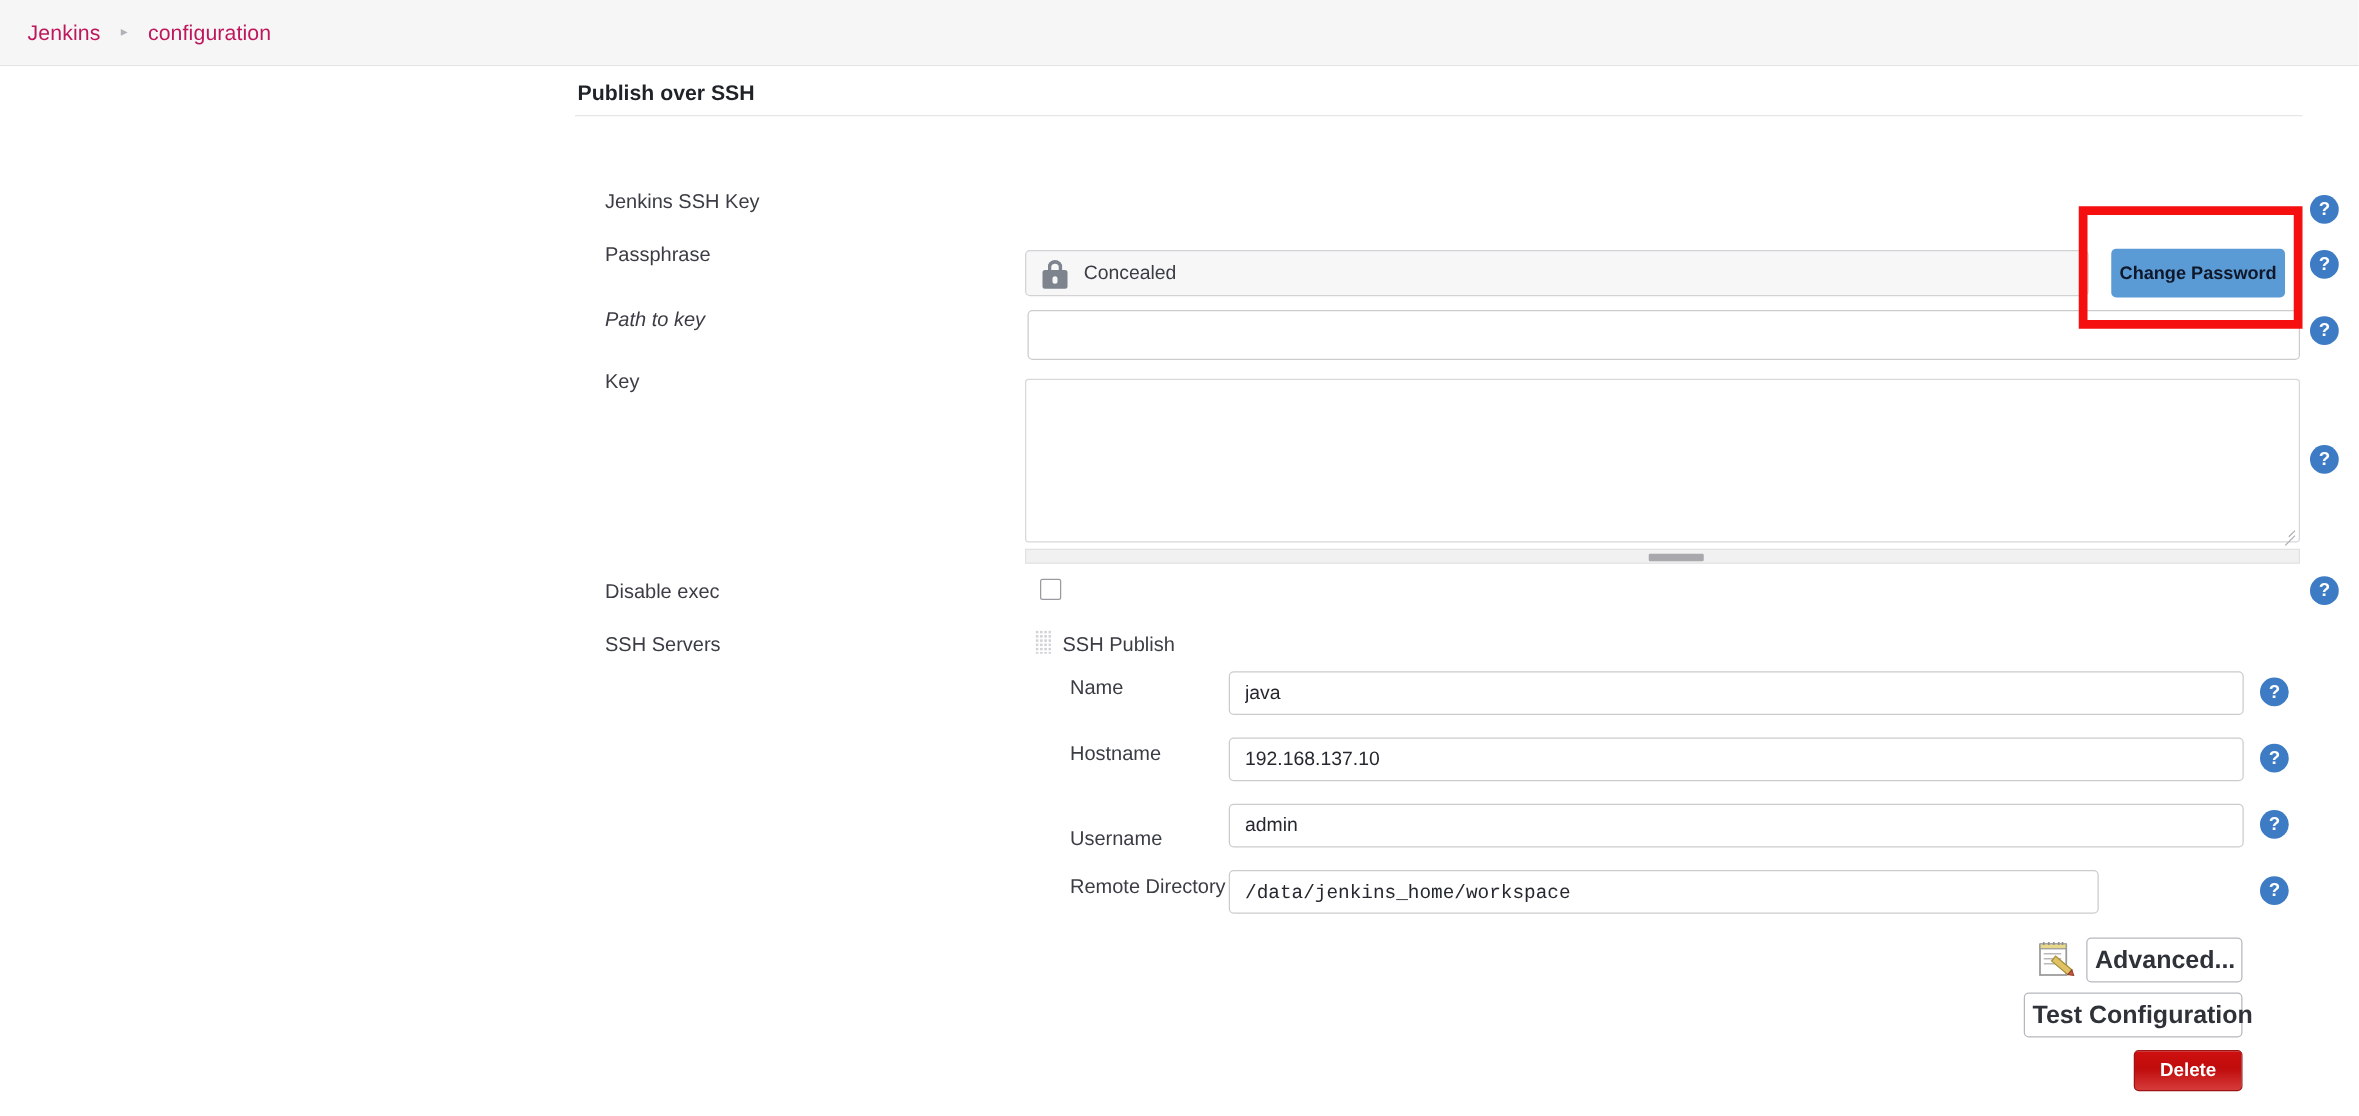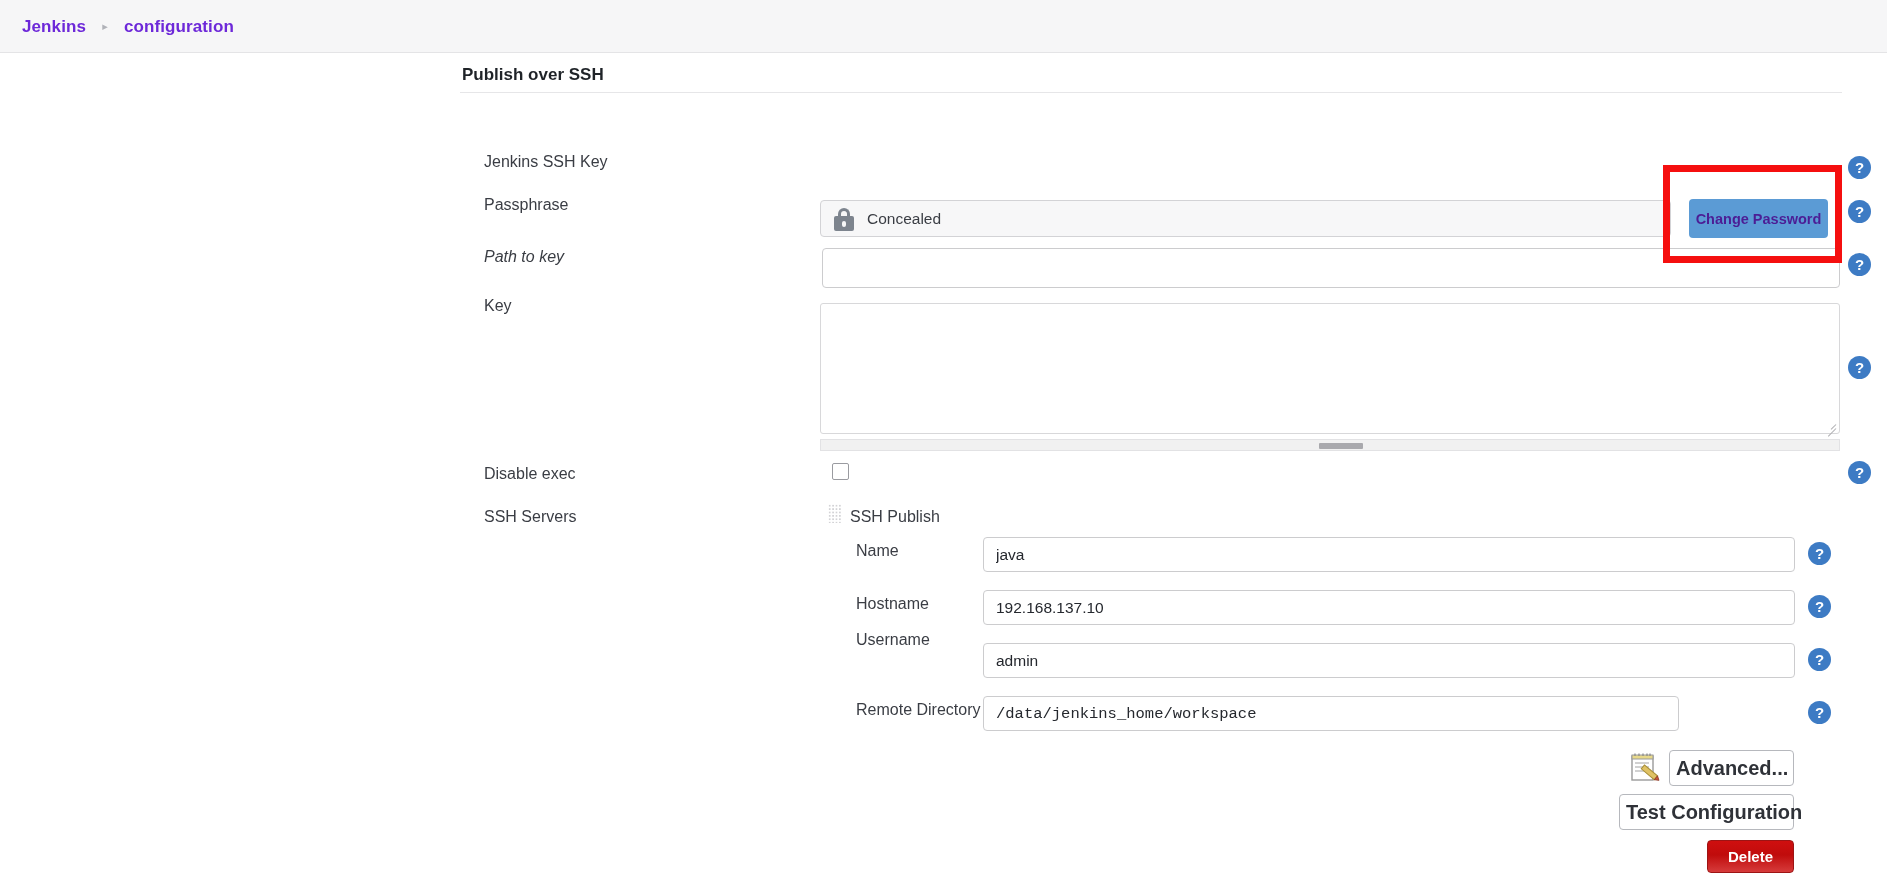--- a/index.html
+++ b/index.html
@@ -24,7 +24,7 @@
     height: 53px; display: flex; align-items: center; gap: 0px;
   }
   .crumb {
-    font-size: 17px; font-weight: bold; color: #6d28d9;
+    font-size: 17px; font-weight: normal; color: #be185d;
     letter-spacing: .1px; white-space: nowrap;
   }
   .crumb-sep {

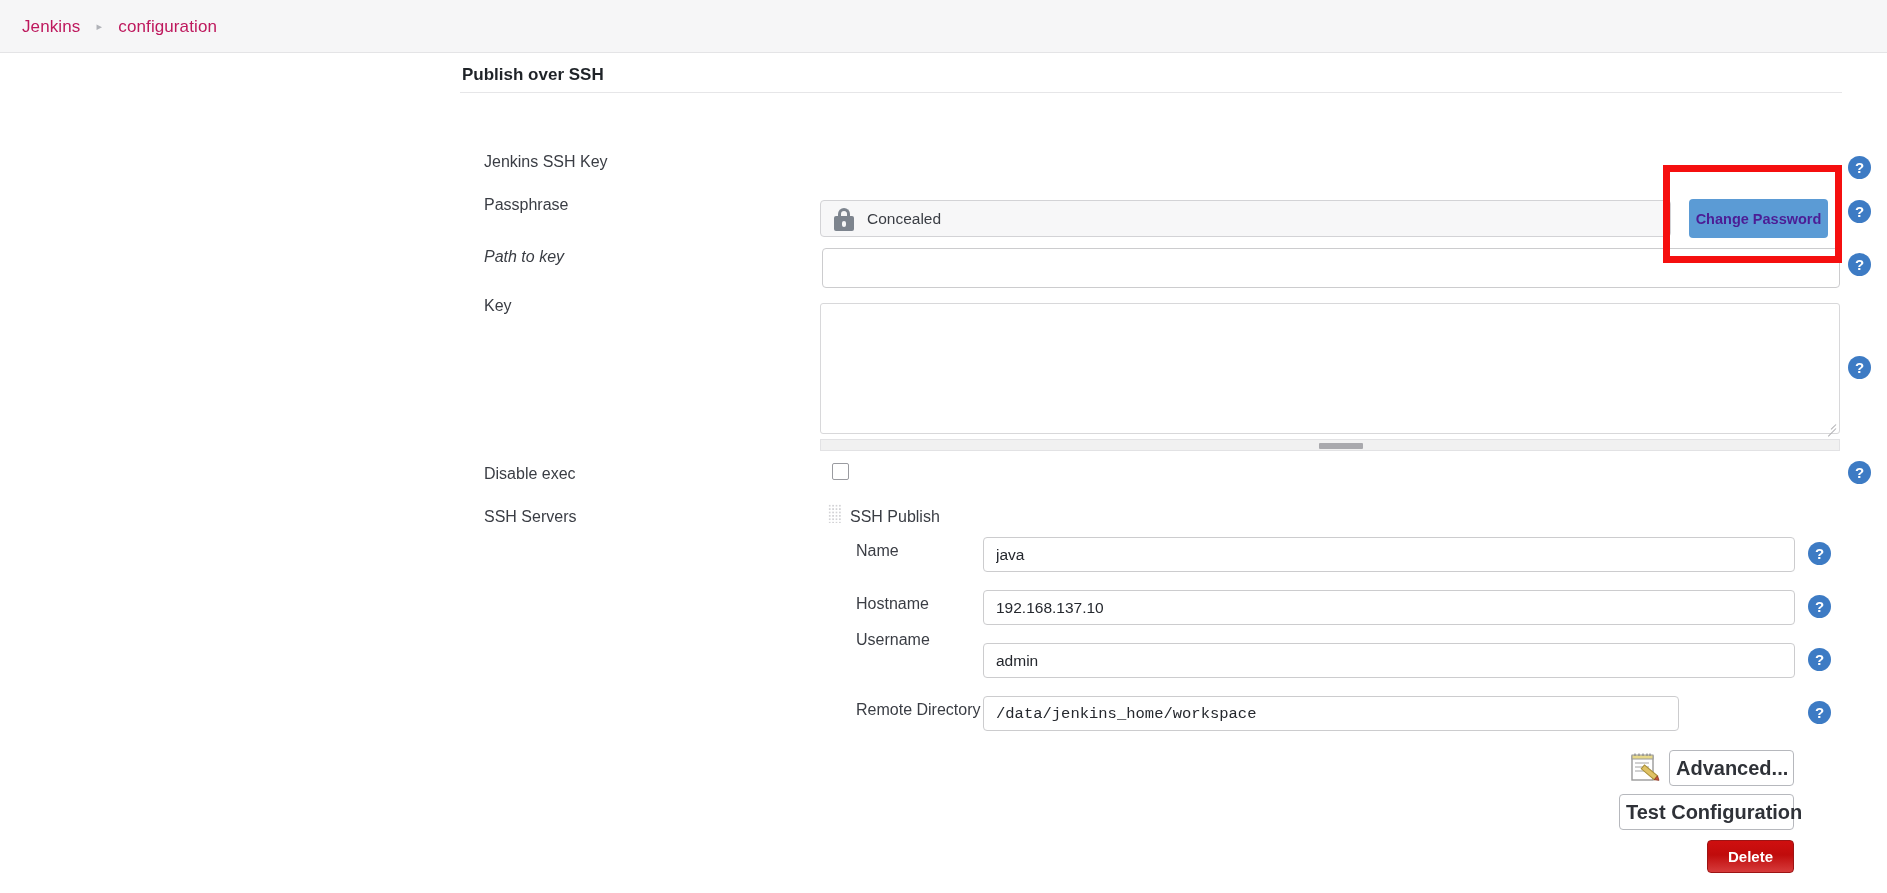--- a/index.html
+++ b/index.html
@@ -175,7 +175,7 @@
   }
   .btn-change-pass {
     left: 1689px; top: 146px; width: 139px; height: 39px;
-    background: #5b9bd5; border: none; color: #4c1d95;
+    background: #5b9bd5; border: none; color: #0f172a;
     font-size: 14.5px;
   }
   .btn-outline {

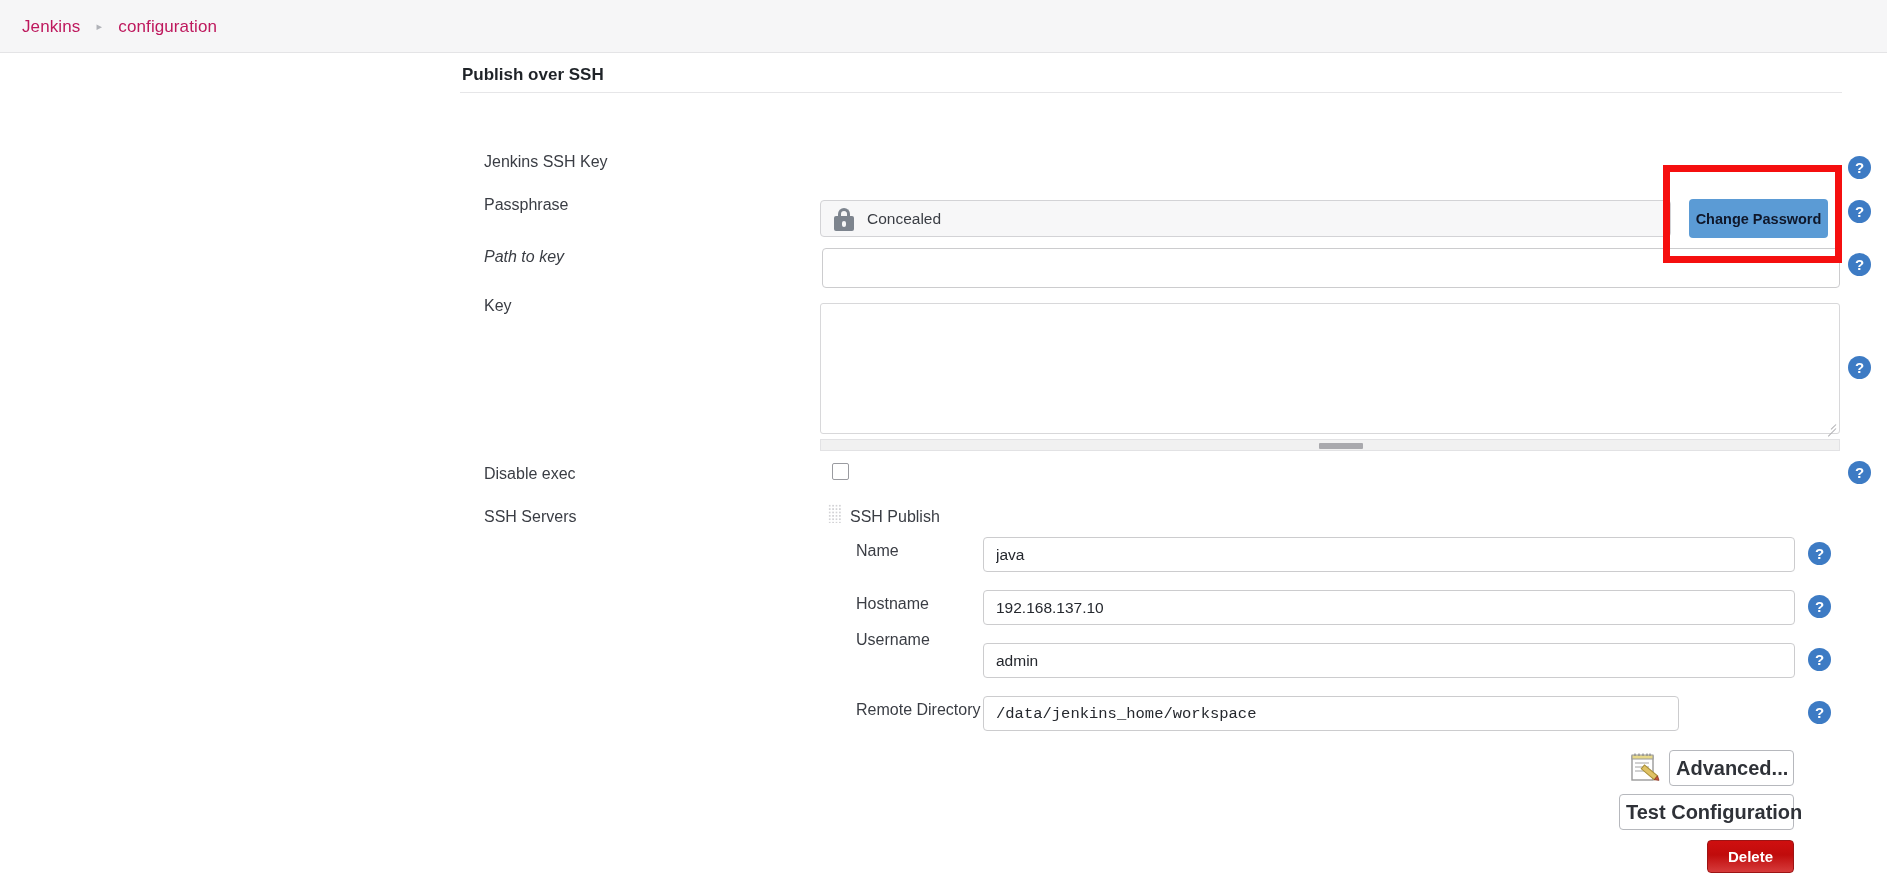--- a/index.html
+++ b/index.html
@@ -256,7 +256,7 @@
   <div class="row-label" style="left:840px; top:542px;">Hostname</div>
   <input class="txt-input" style="left: 983px; top: 537px; width: 812px; height: 35px;" value="192.168.137.10">
 
-  <div class="row-label" style="left:840px; top:578px;">Username</div>
+  <div class="row-label" style="left:840px; top:610px;">Username</div>
   <input class="txt-input" style="left: 983px; top: 590px; width: 812px; height: 35px;" value="admin">
 
   <div class="row-label" style="left:840px; top:648px;">Remote Directory</div>

